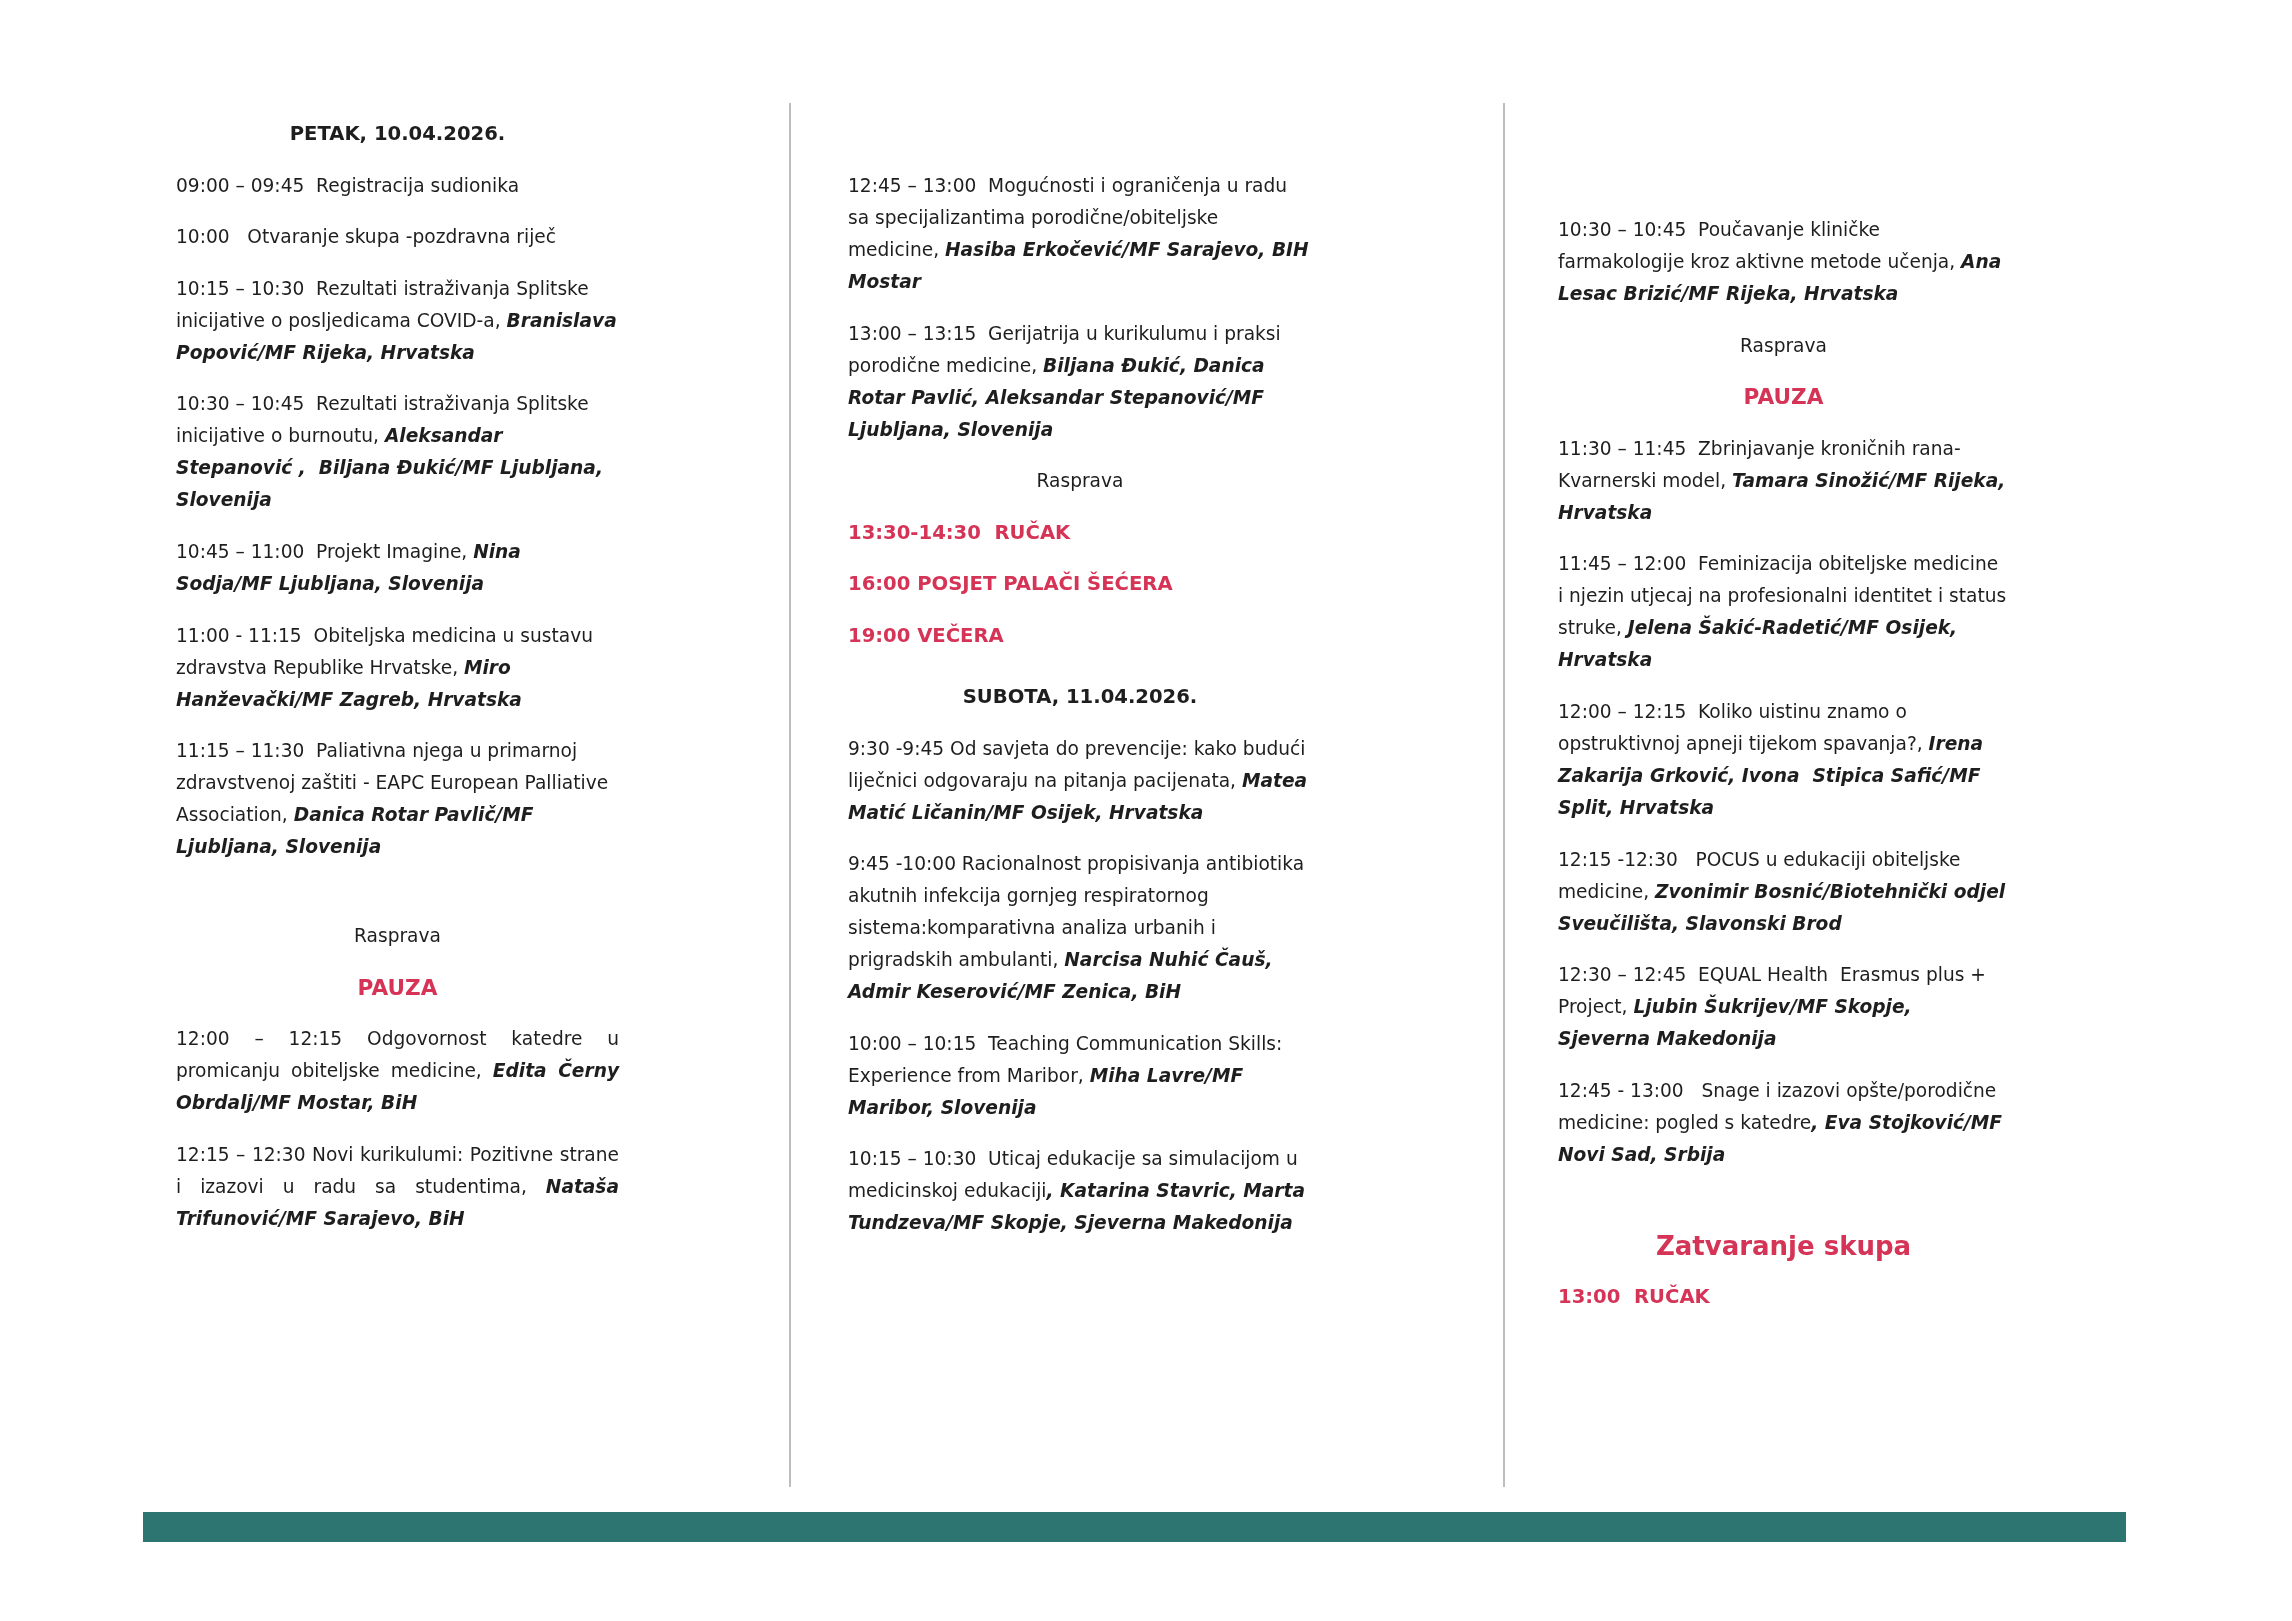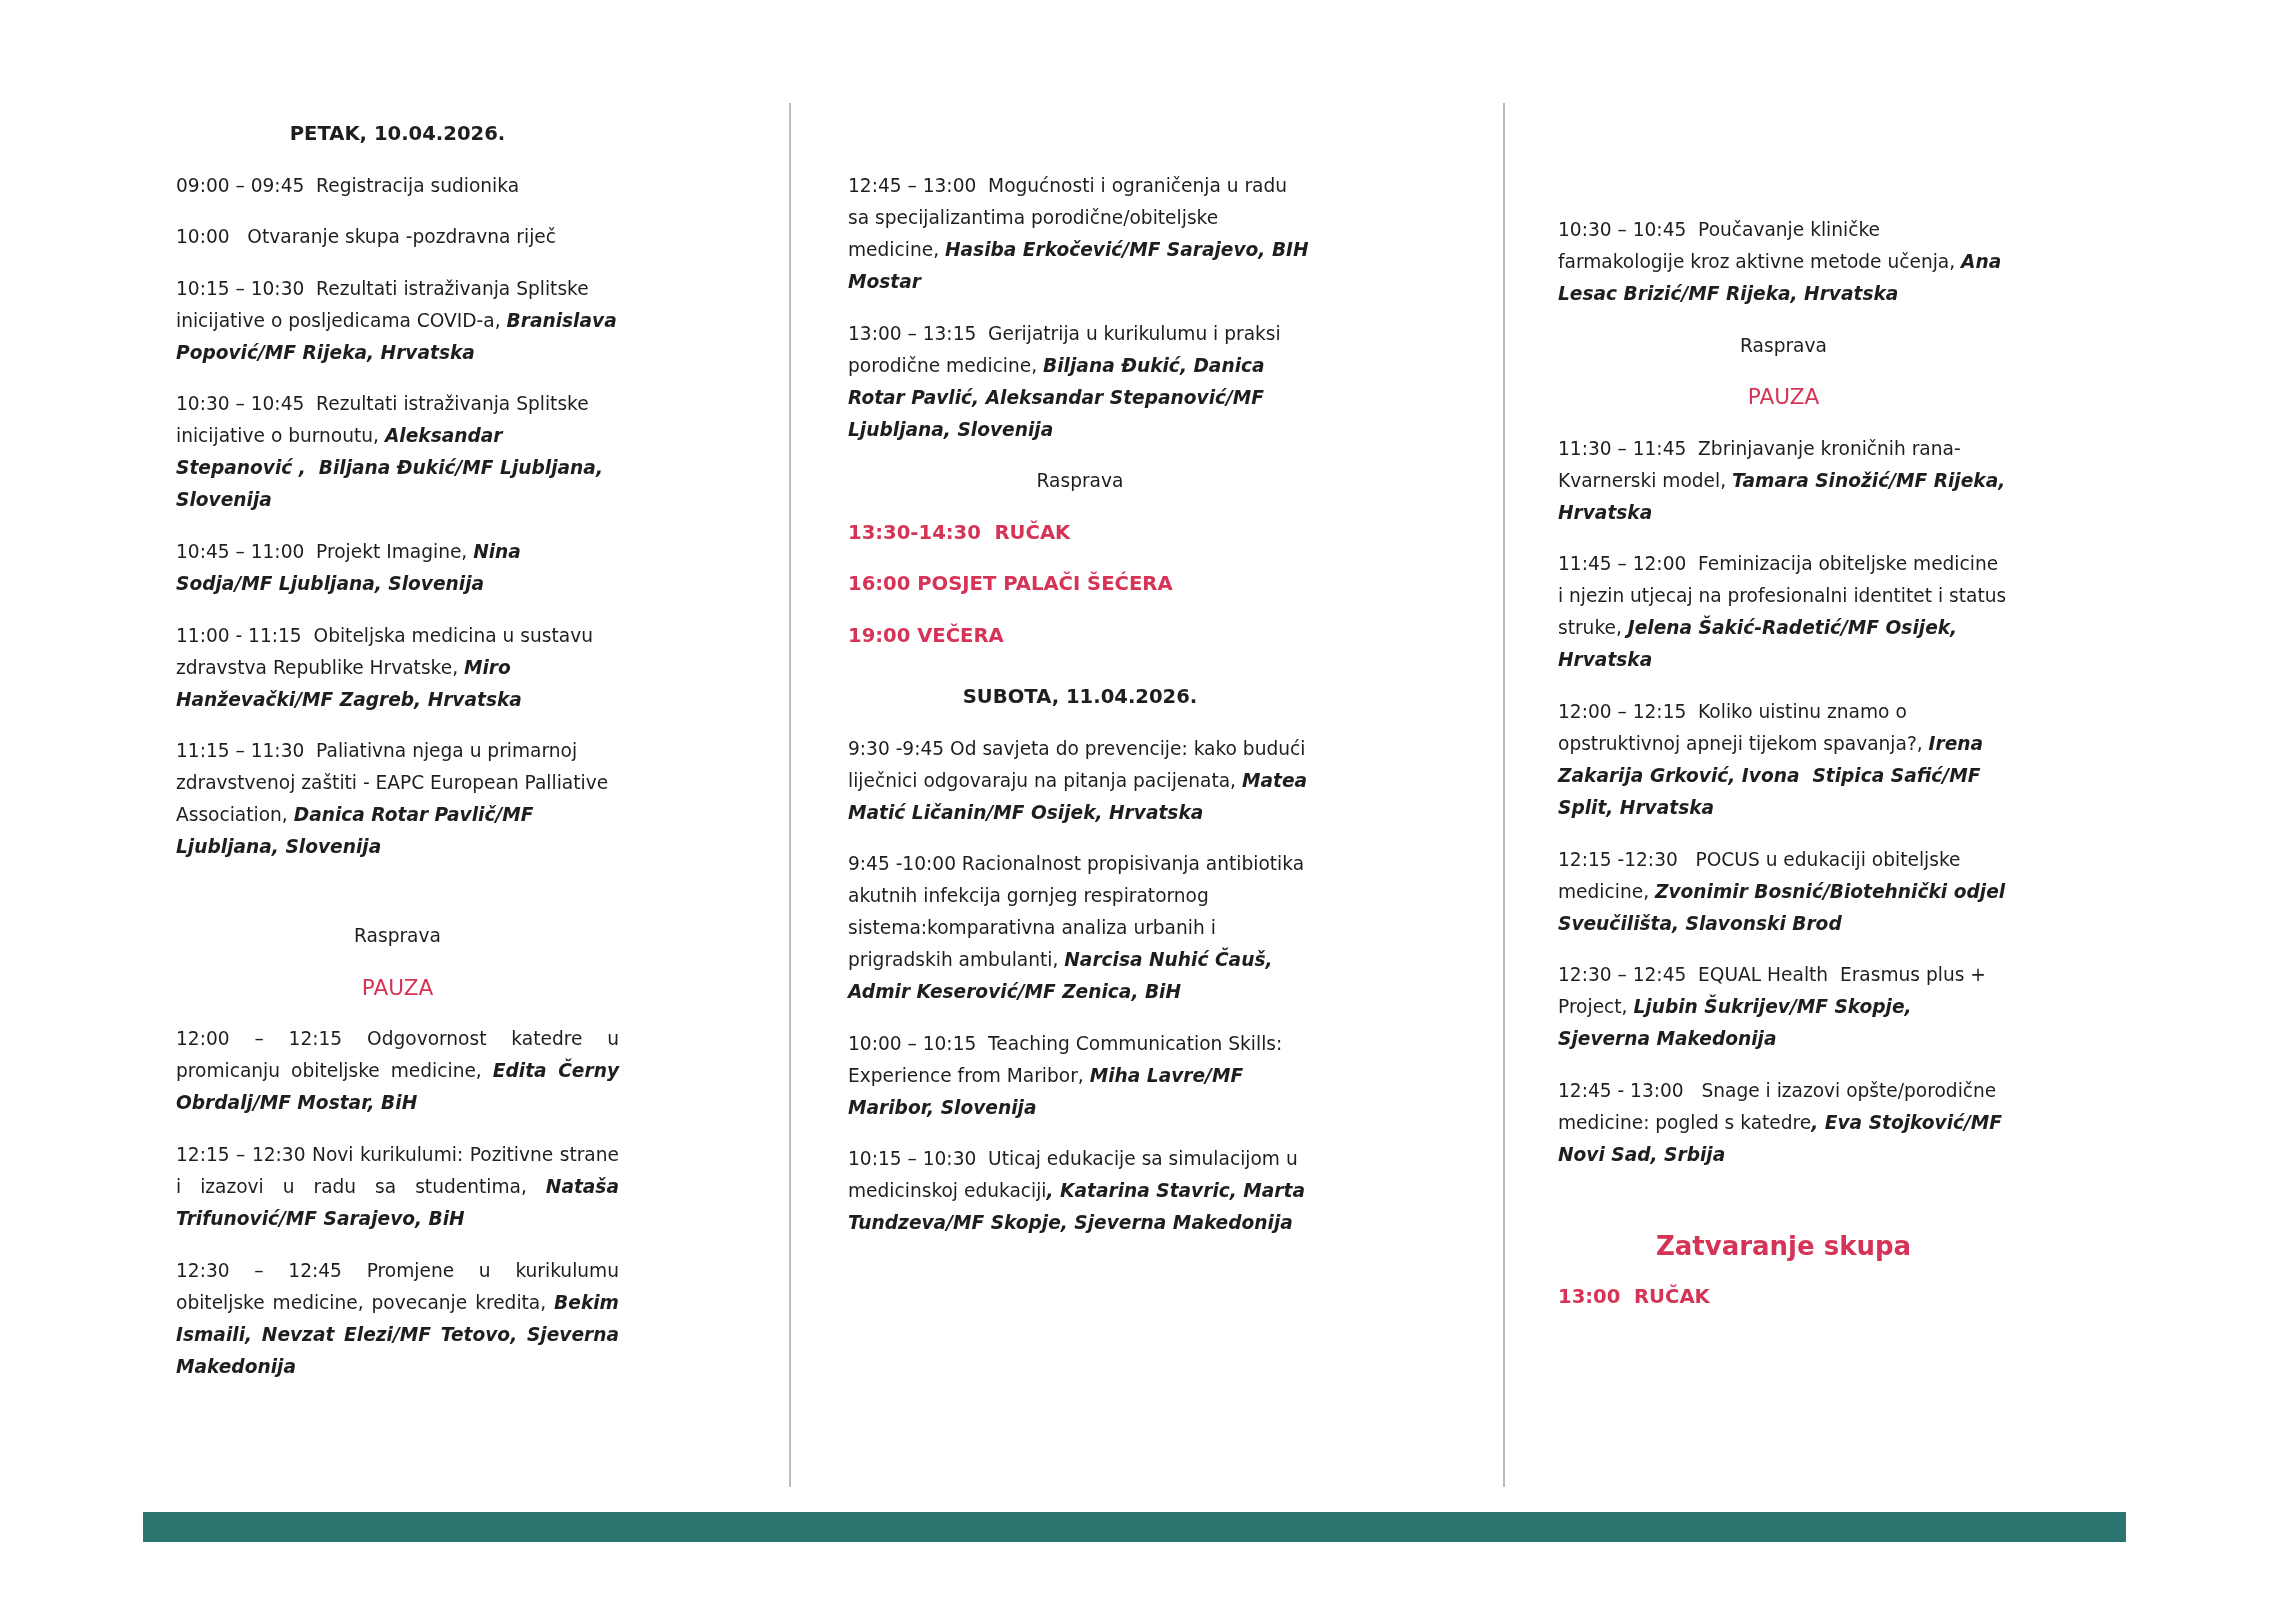--- a/index.html
+++ b/index.html
@@ -41,7 +41,7 @@
   .break{
     text-align:center;
     color:var(--red);
-    font-weight:normal;
+    font-weight:bold;
     font-size:21.6px;
   }
   .event-red{

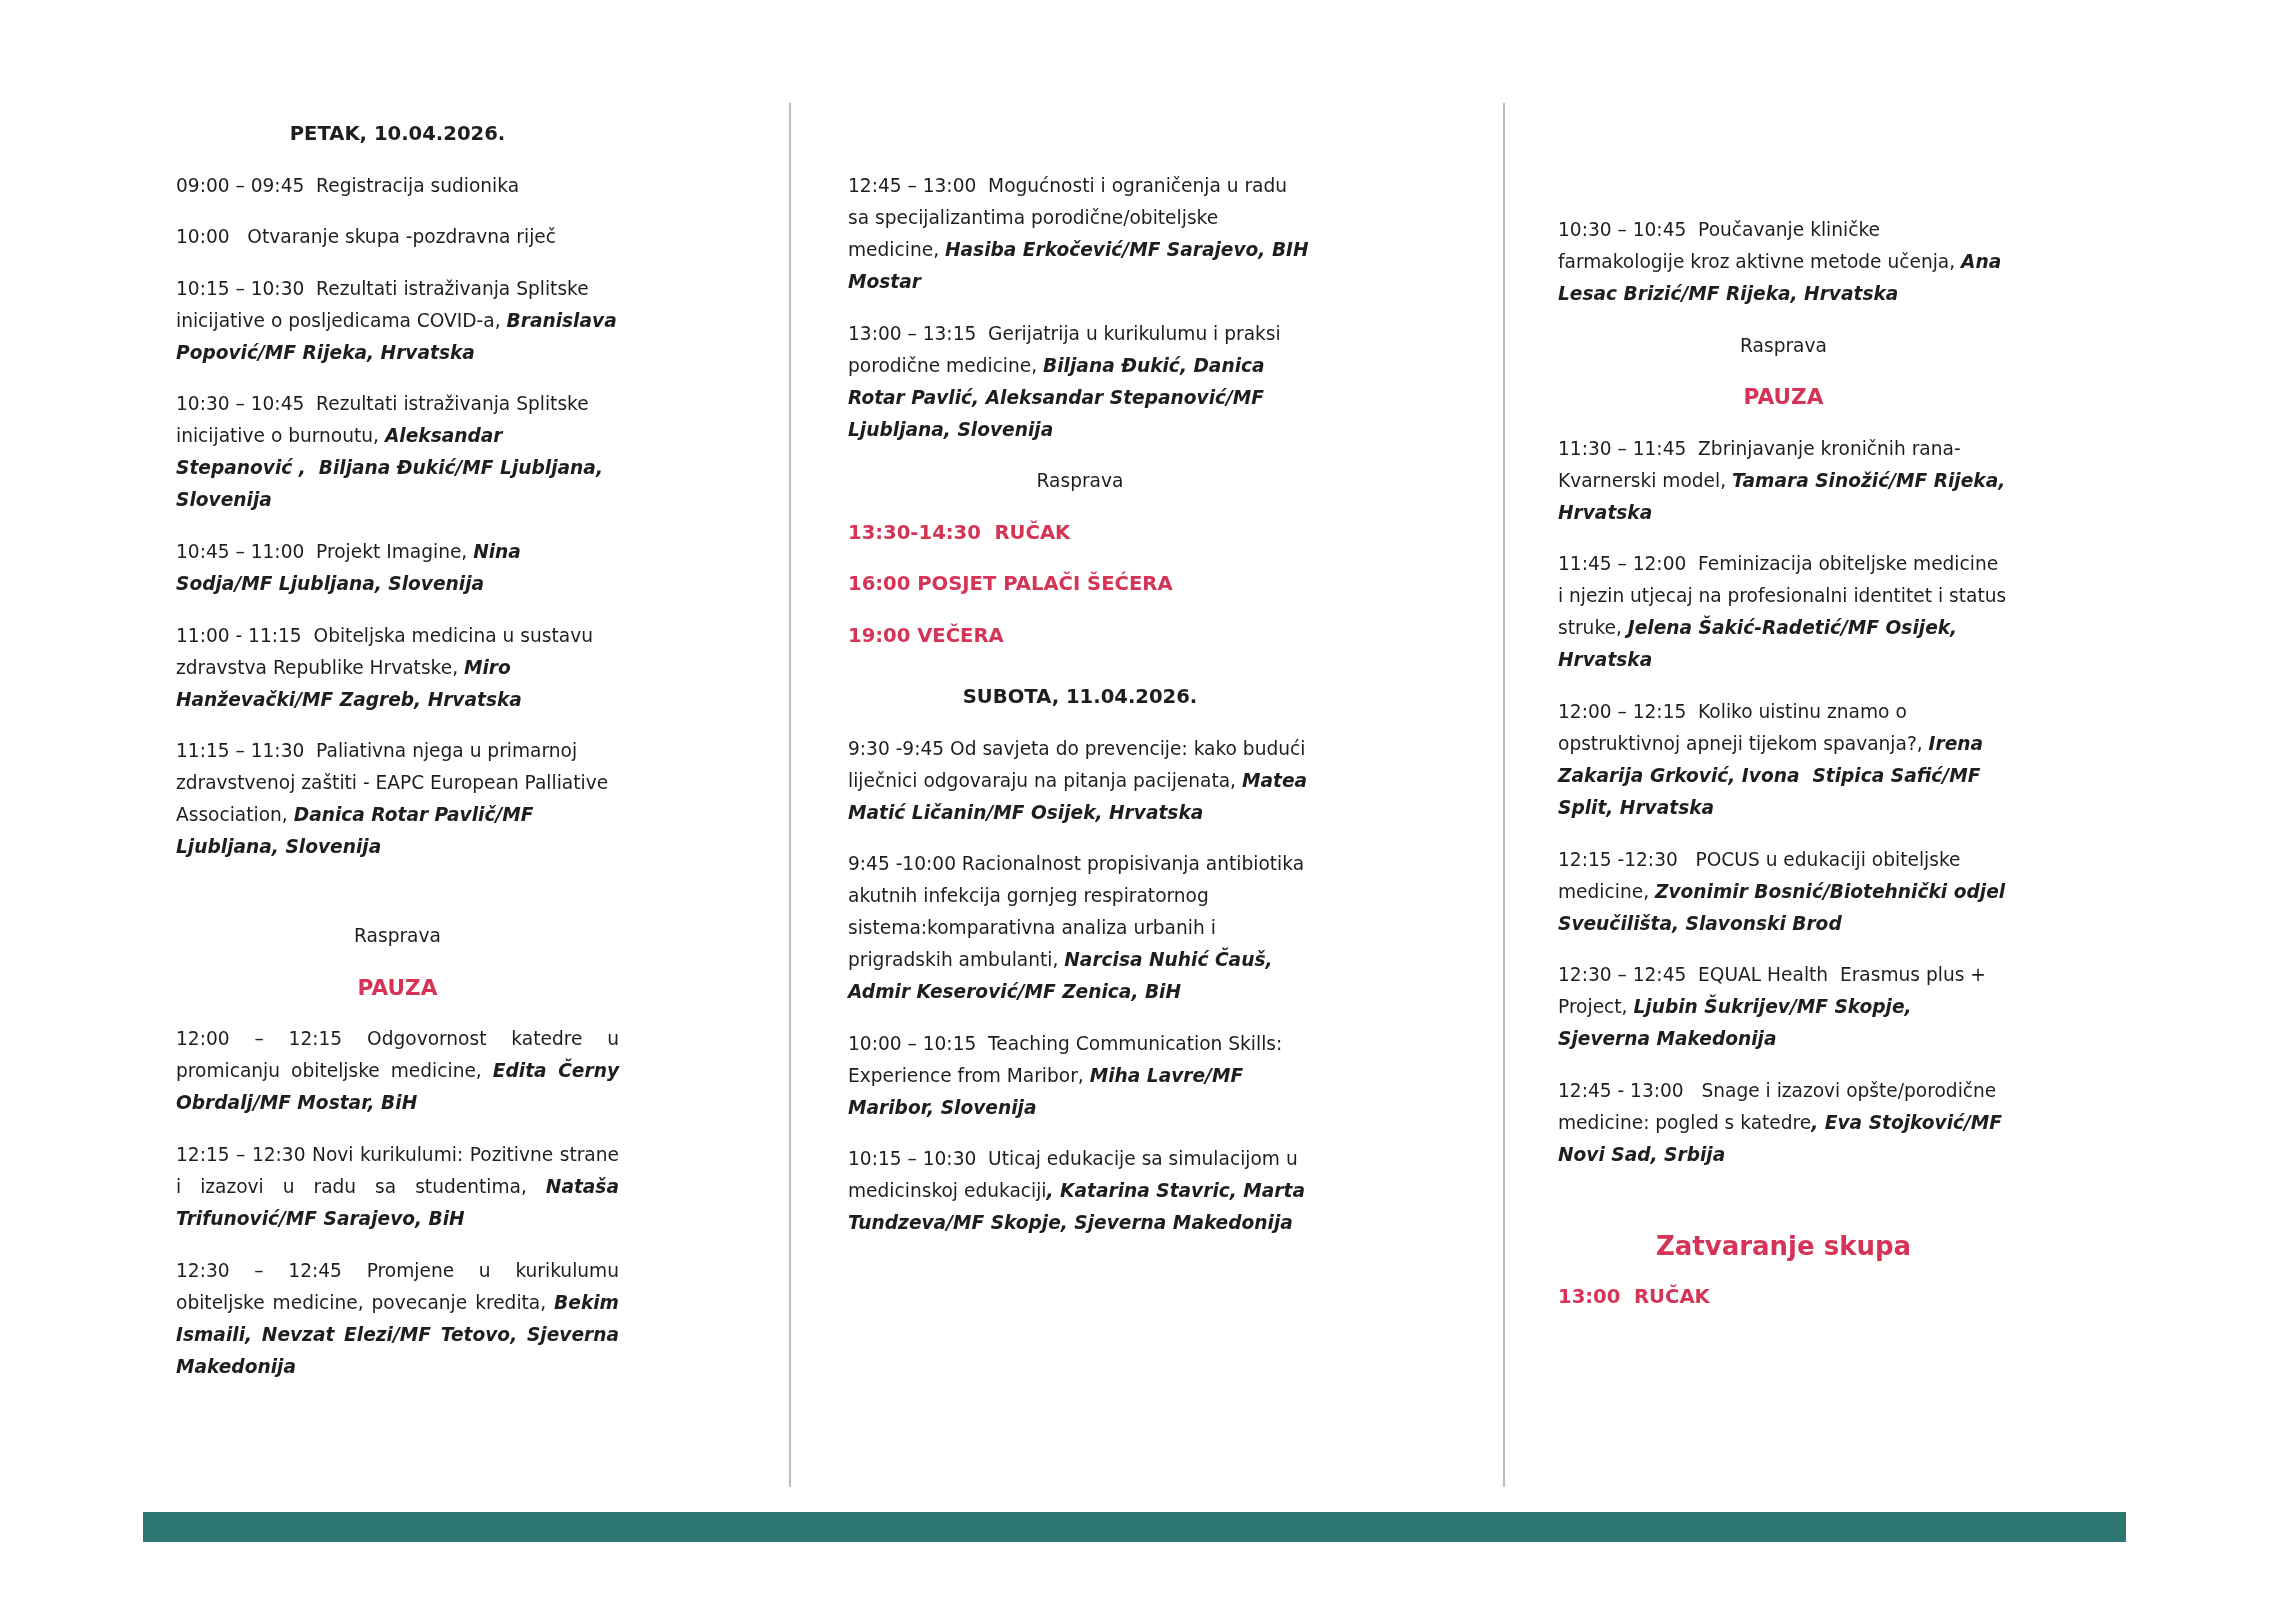--- a/index.html
+++ b/index.html
@@ -90,7 +90,6 @@
       <p class="block break"><span>PAUZA</span></p>
       <p class="block text-justify"><span>12:00 – 12:15 Odgovornost katedre u promicanju obiteljske medicine, </span><span class="name">Edita Černy Obrdalj/MF Mostar, BiH</span></p>
       <p class="block text-justify"><span>12:15 – 12:30 Novi kurikulumi: Pozitivne strane i izazovi u radu sa studentima, </span><span class="name">Nataša Trifunović/MF Sarajevo, BiH</span></p>
-      <p class="block text-justify"><span>12:30 – 12:45 Promjene u kurikulumu obiteljske medicine, povecanje kredita, </span><span class="name">Bekim Ismaili, Nevzat Elezi/MF Tetovo, Sjeverna Makedonija</span></p>
     </div>
   <div class="divider divider-1"></div>
   <div class="column col-2">

